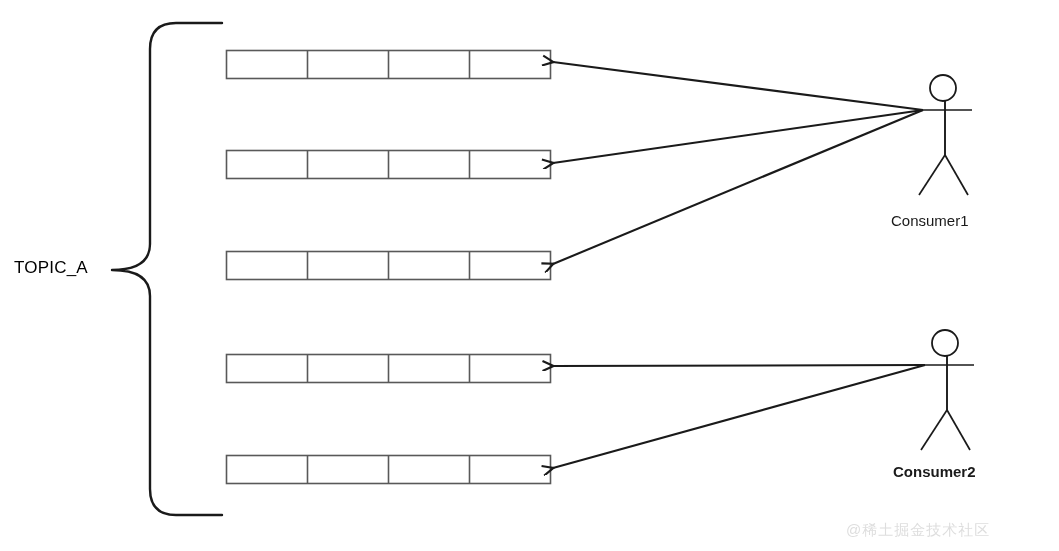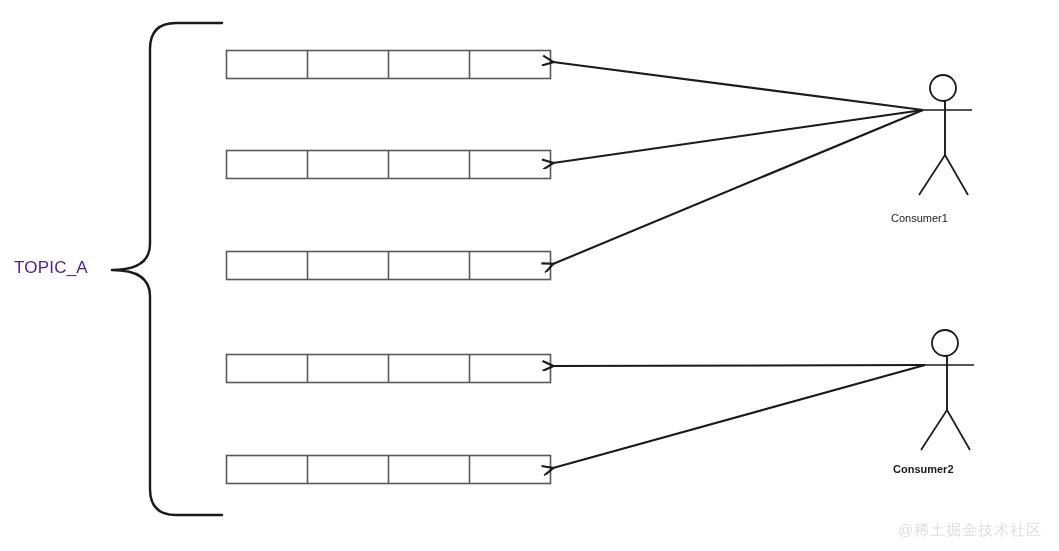--- a/index.html
+++ b/index.html
@@ -33,7 +33,7 @@
   }
   .consumer-label {
     position: absolute;
-    font-size: 11px;
+    font-size: 15px;
     color: #1a1a1a;
     white-space: nowrap;
     text-align: center;

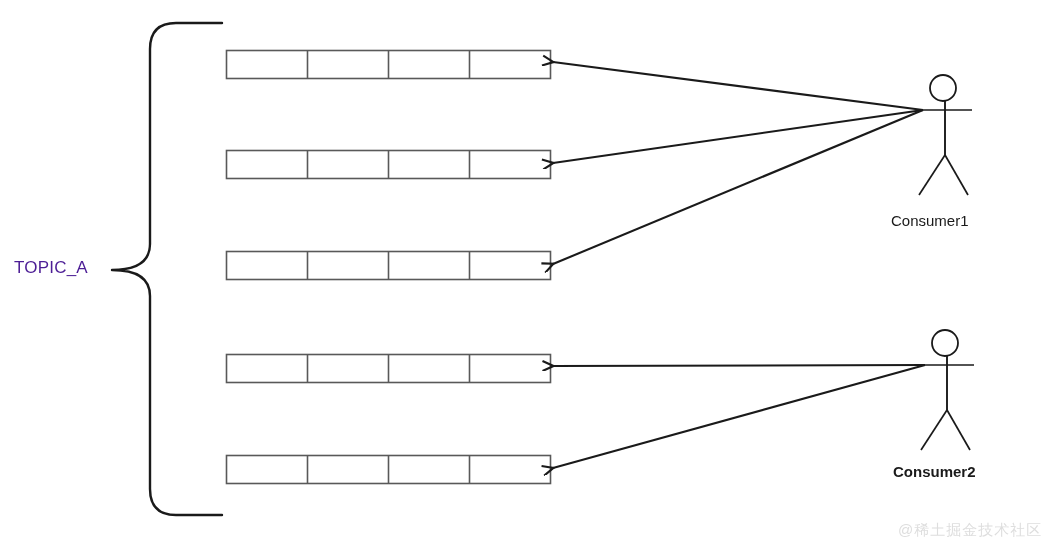--- a/index.html
+++ b/index.html
@@ -27,7 +27,7 @@
   .topic-label {
     position: absolute;
     font-size: 17px;
-    color: #4c1d95;
+    color: #000000;
     letter-spacing: 0.2px;
     white-space: nowrap;
   }

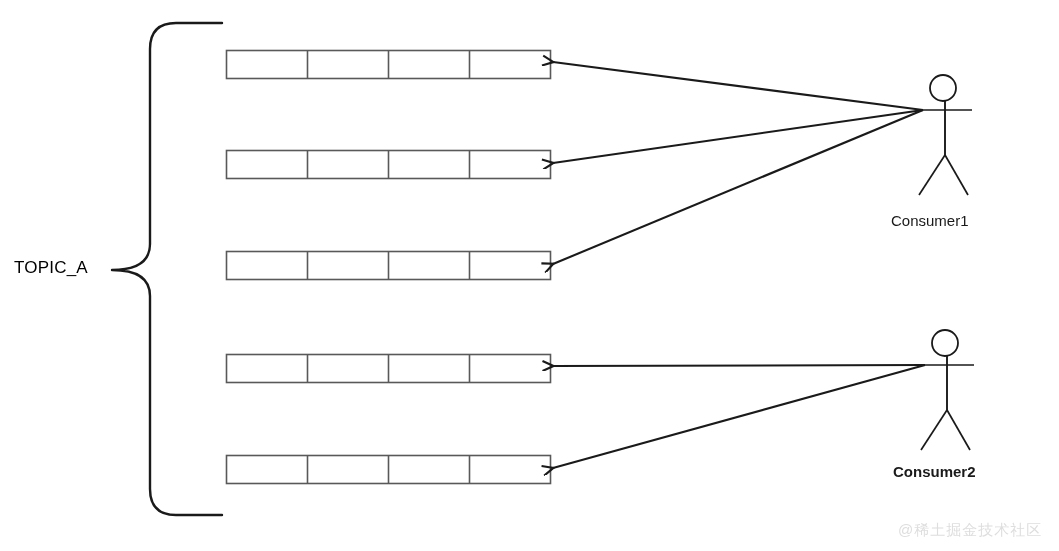--- a/index.html
+++ b/index.html
@@ -123,7 +123,7 @@
 
   <div class="consumer-label" id="consumer-label-1" style="left: 893px; top: 463px; font-weight: bold;">Consumer2</div>
 
-  <div class="watermark" id="watermark" style="left: 898px; top: 521px;">@稀土掘金技术社区</div>
+  <div class="watermark" id="watermark" style="left: 846px; top: 521px;">@稀土掘金技术社区</div>
 
 </div>
 

